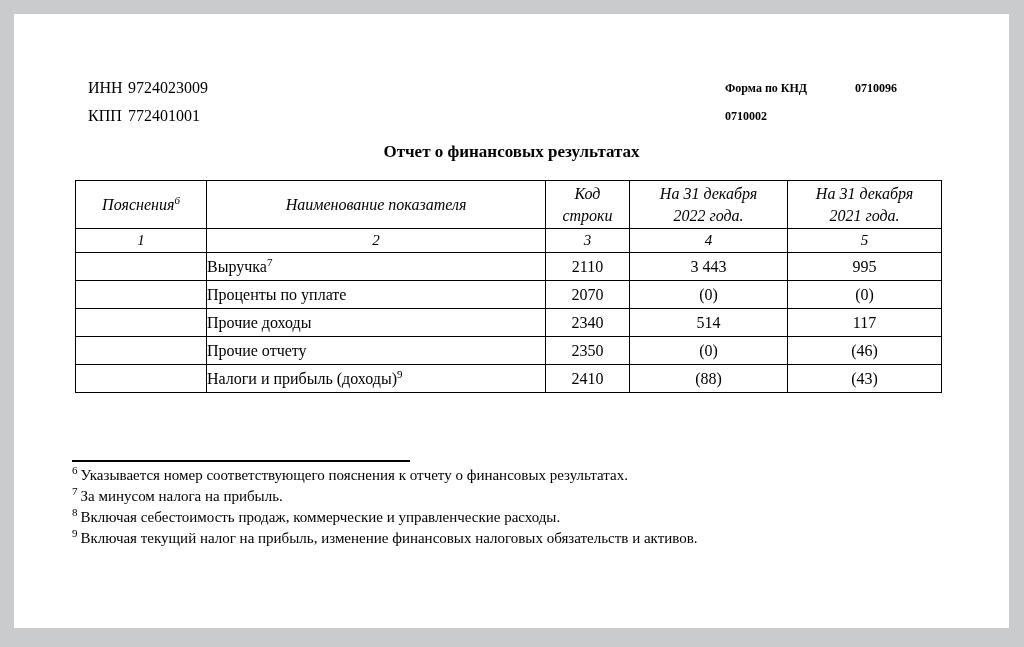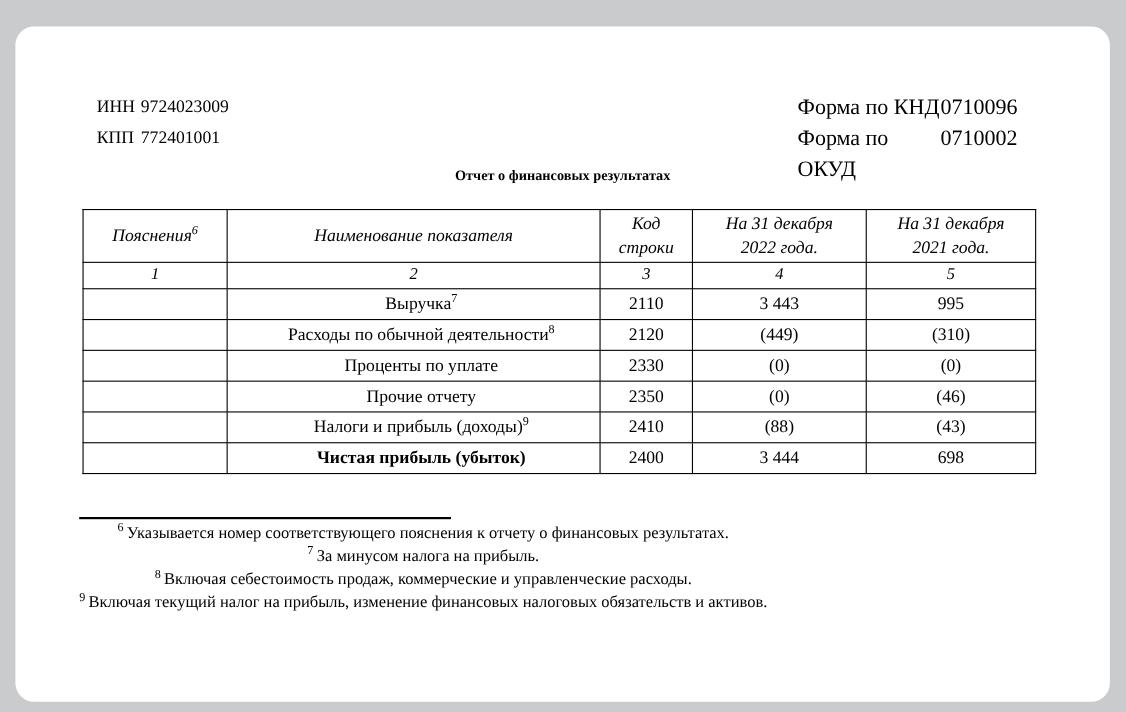--- a/index.html
+++ b/index.html
@@ -21,11 +21,10 @@
   .page {
     position: absolute;
     left: 14px;
-    top: 24px;
+    top: 14px;
     width: 995px;
     height: 614px;
     background: #ffffff;
-    border-radius: 17px;
   }
   
   .ids {

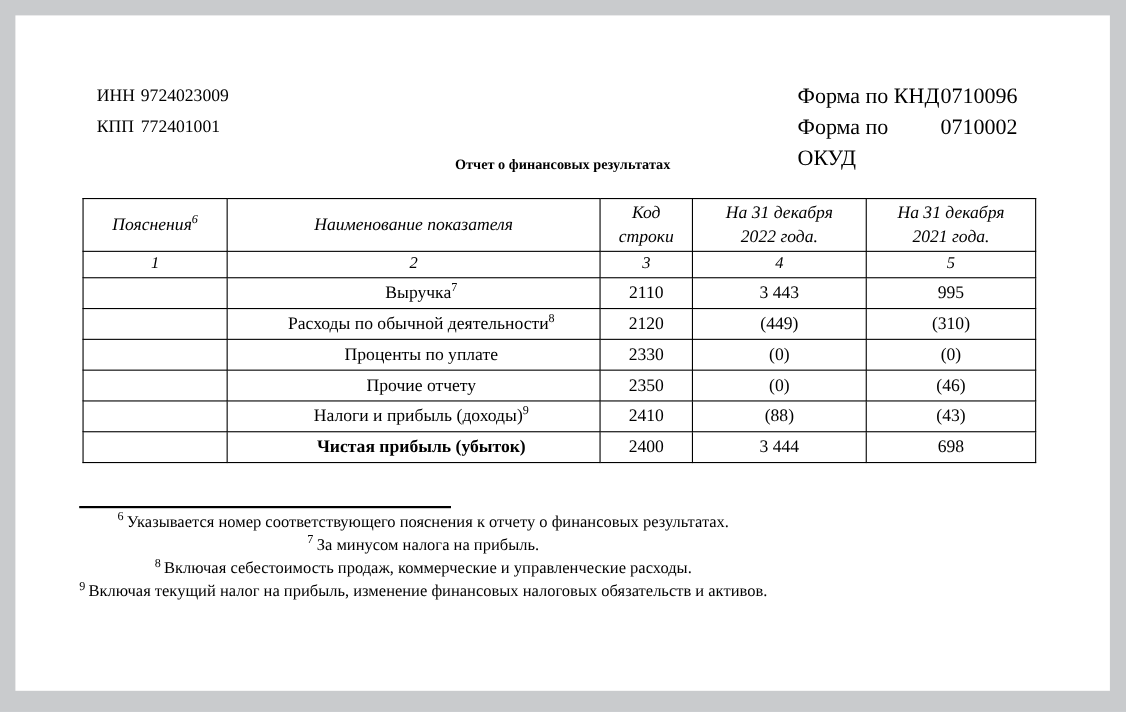--- a/index.html
+++ b/index.html
@@ -43,9 +43,9 @@
     top: 60px;
     display: grid;
     grid-template-columns: 130px auto;
-    font-size: 20px;
+    font-size: 12px;
     line-height: 28px;
-    font-weight: normal;
+    font-weight: bold;
   }
   
   .doc-title {

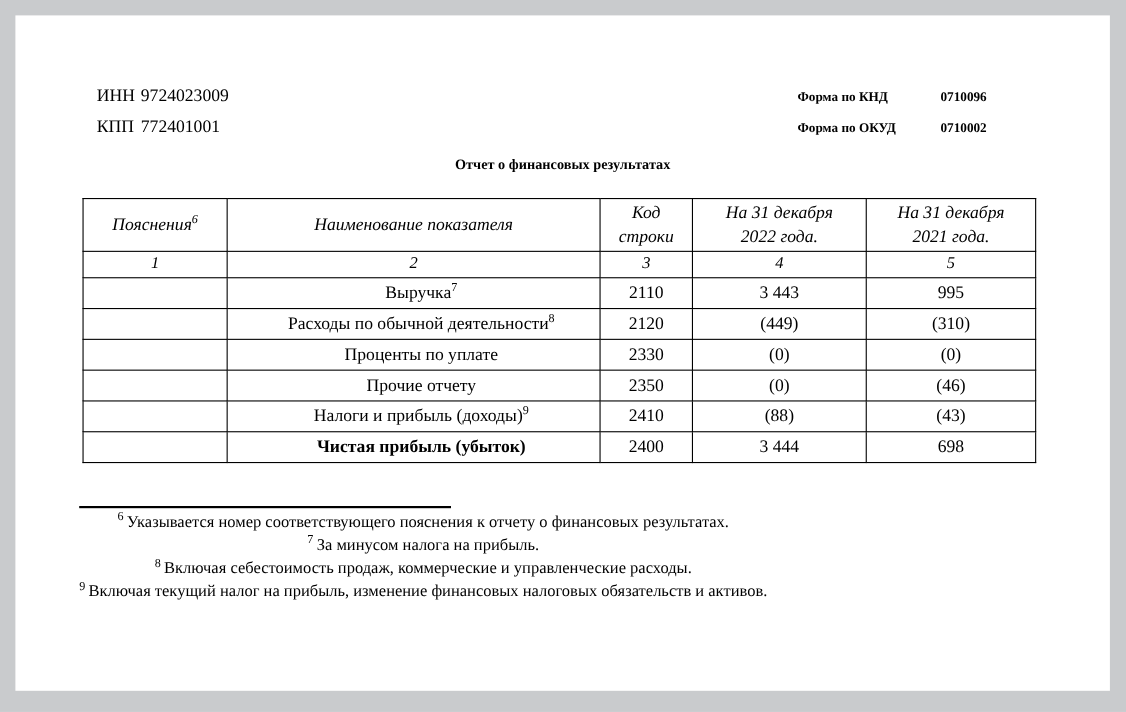--- a/index.html
+++ b/index.html
@@ -136,7 +136,6 @@
     <div class="forms">
       <span>Форма по КНД</span>
       <span>0710096</span>
-      <span>Форма по ОКУД</span>
       <span>0710002</span>
     </div>
 

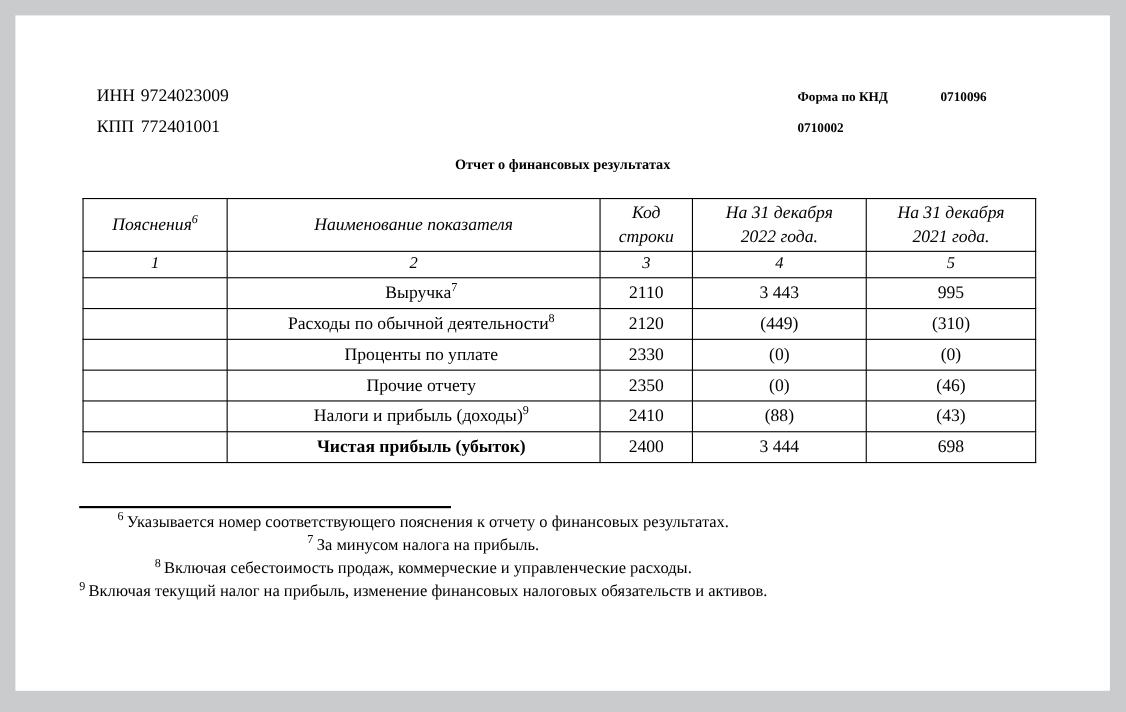--- a/index.html
+++ b/index.html
@@ -54,7 +54,7 @@
     top: 128px;
     width: 100%;
     text-align: center;
-    font-size: 13px;
+    font-size: 17px;
     font-weight: bold;
   }
   

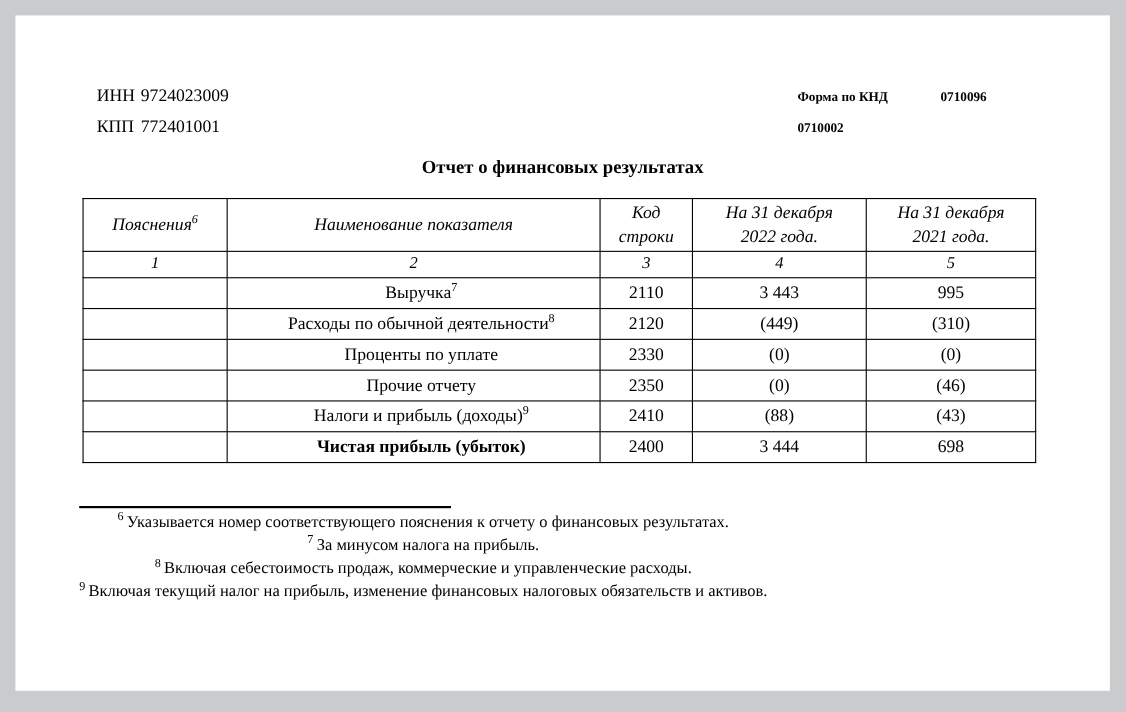--- a/index.html
+++ b/index.html
@@ -93,8 +93,8 @@
   }
   table.report tbody tr { height: 28px; }
   table.report tbody td.c-name {
-    text-align: center;
-    padding-left: 18px;
+    text-align: left;
+    padding-left: 0;
   }
   table.report tbody tr.row-bold td.c-name { font-weight: bold; }
   sup {

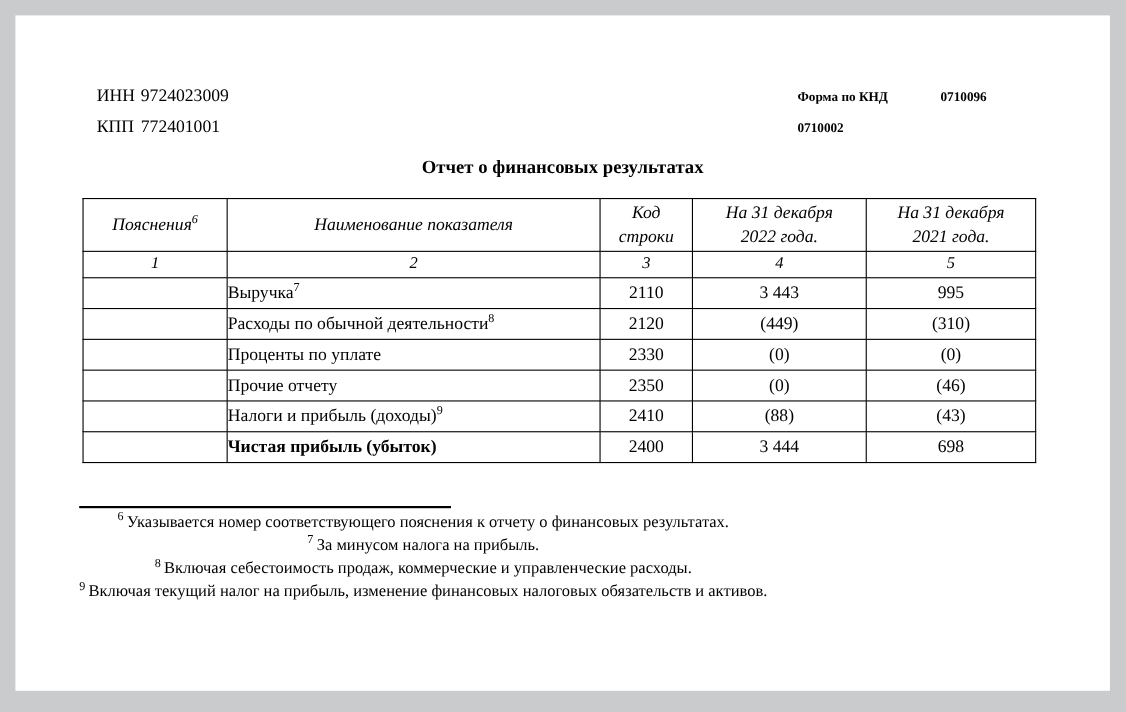--- a/index.html
+++ b/index.html
@@ -178,13 +178,6 @@
         </tr>
         <tr>
           <td class="c-expl"></td>
-          <td class="c-name"><span>Расходы по обычной деятельности</span><sup>8</sup></td>
-          <td>2120</td>
-          <td>(449)</td>
-          <td>(310)</td>
-        </tr>
-        <tr>
-          <td class="c-expl"></td>
           <td class="c-name"><span>Проценты по уплате</span><sup></sup></td>
           <td>2330</td>
           <td>(0)</td>

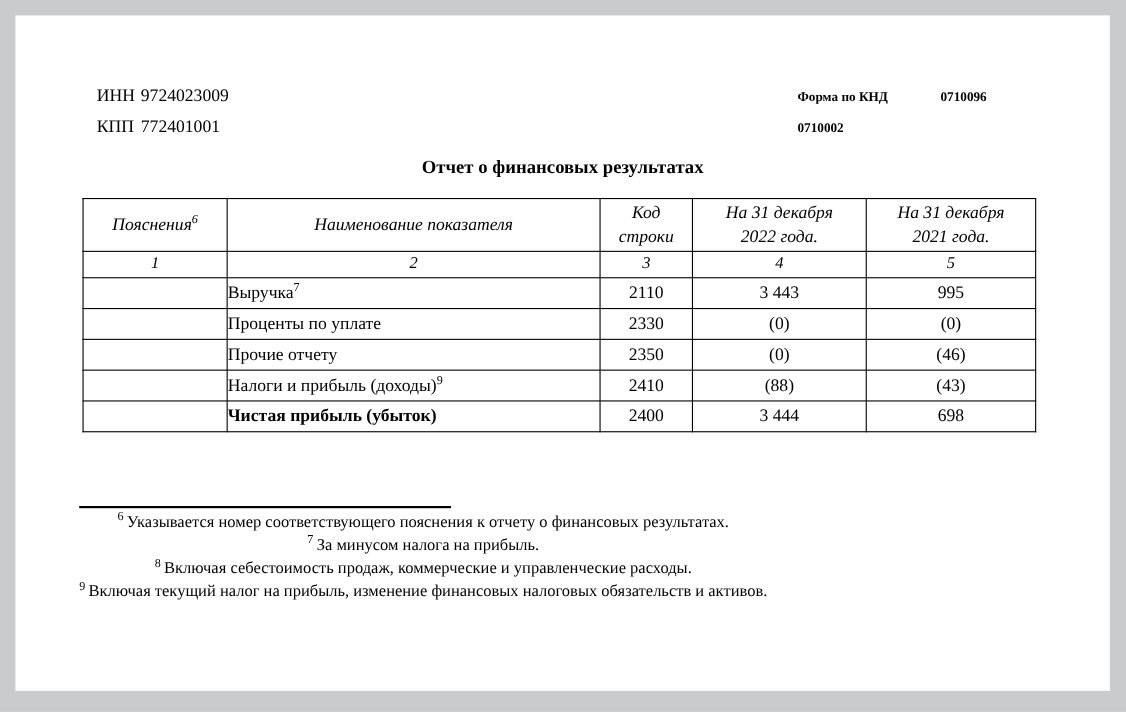--- a/index.html
+++ b/index.html
@@ -179,7 +179,7 @@
         <tr>
           <td class="c-expl"></td>
           <td class="c-name"><span>Проценты по уплате</span><sup></sup></td>
-          <td>2330</td>
+          <td>2070</td>
           <td>(0)</td>
           <td>(0)</td>
         </tr>

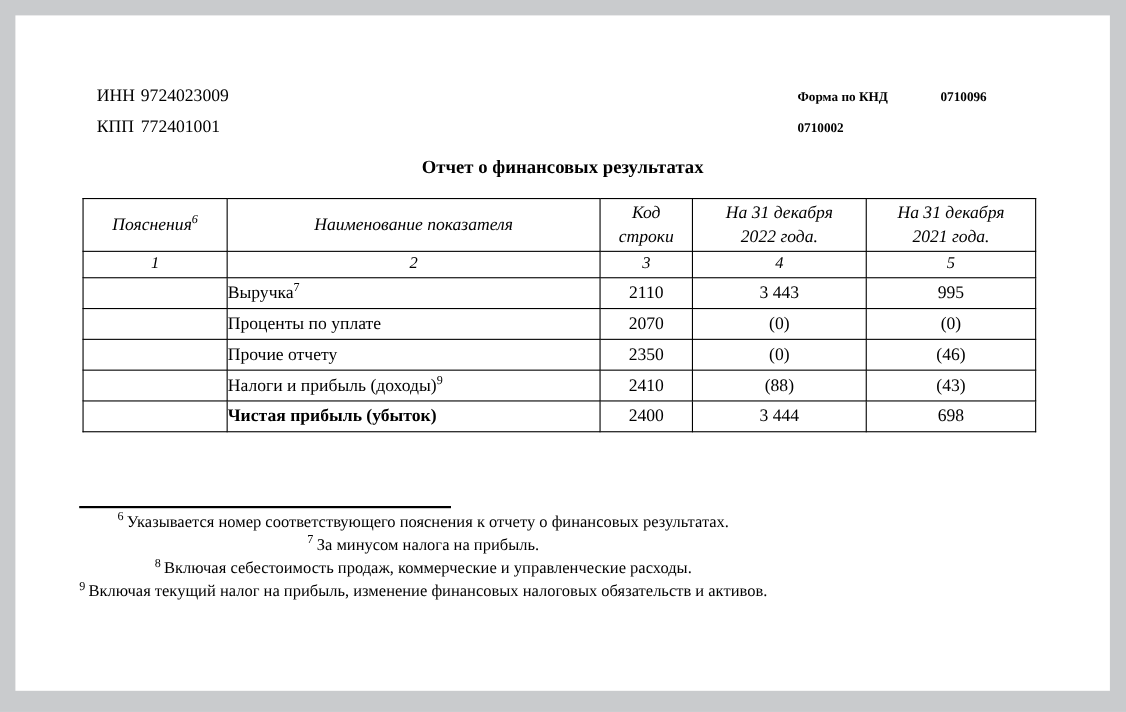--- a/index.html
+++ b/index.html
@@ -185,6 +185,13 @@
         </tr>
         <tr>
           <td class="c-expl"></td>
+          <td class="c-name"><span>Прочие доходы</span><sup></sup></td>
+          <td>2340</td>
+          <td>514</td>
+          <td>117</td>
+        </tr>
+        <tr>
+          <td class="c-expl"></td>
           <td class="c-name"><span>Прочие отчету</span><sup></sup></td>
           <td>2350</td>
           <td>(0)</td>

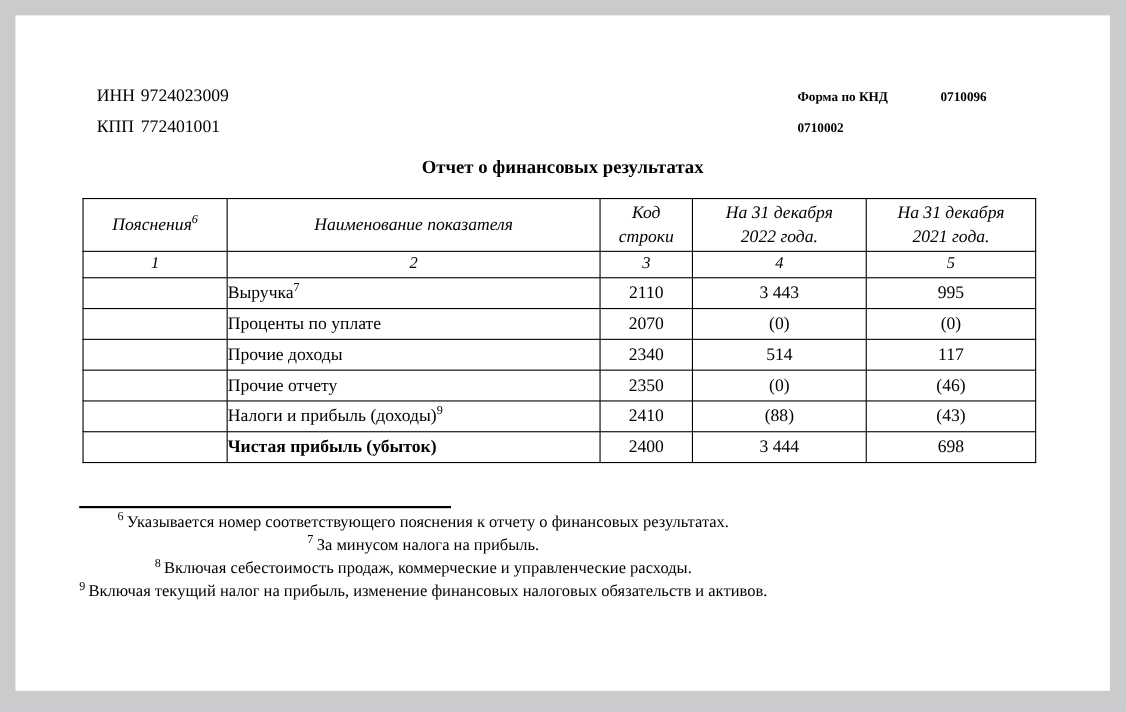--- a/index.html
+++ b/index.html
@@ -204,13 +204,6 @@
           <td>(88)</td>
           <td>(43)</td>
         </tr>
-        <tr class="row-bold">
-          <td class="c-expl"></td>
-          <td class="c-name"><span>Чистая прибыль (убыток)</span><sup></sup></td>
-          <td>2400</td>
-          <td>3 444</td>
-          <td>698</td>
-        </tr>
       </tbody>
     </table>
 

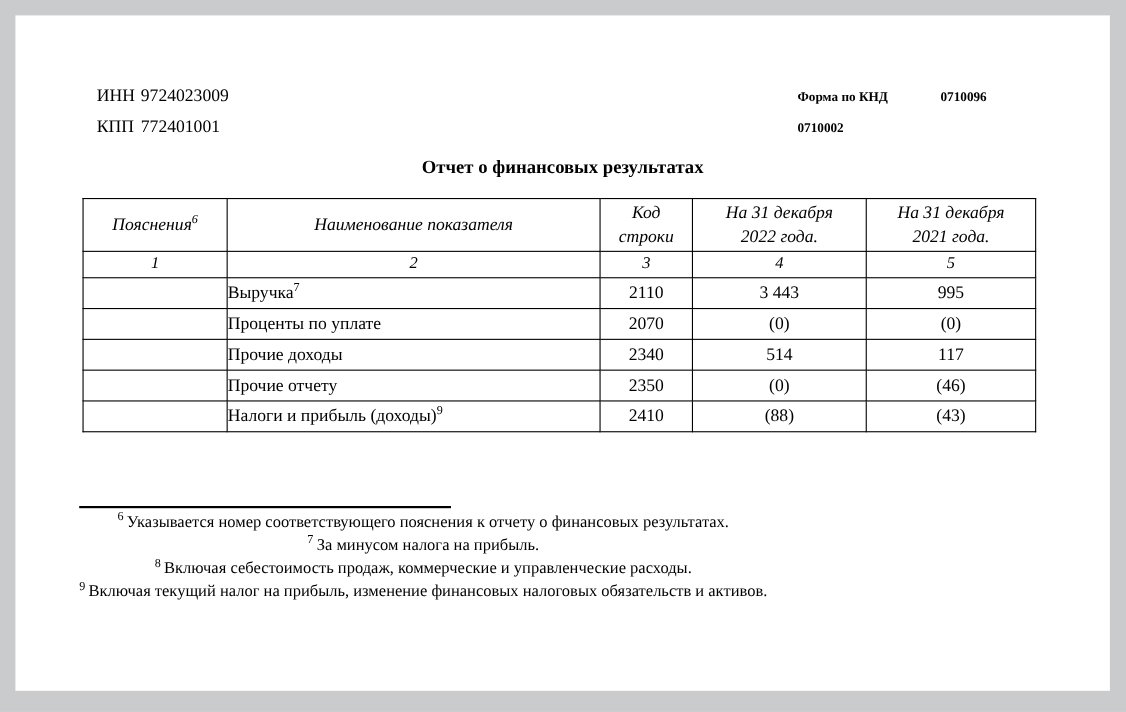--- a/index.html
+++ b/index.html
@@ -115,7 +115,6 @@
     top: 451px;
     font-size: 15px;
     line-height: 21px;
-    text-align: center;
   }
   .footnotes .fn { white-space: nowrap; }
   .footnotes sup { margin-right: 3px; }

